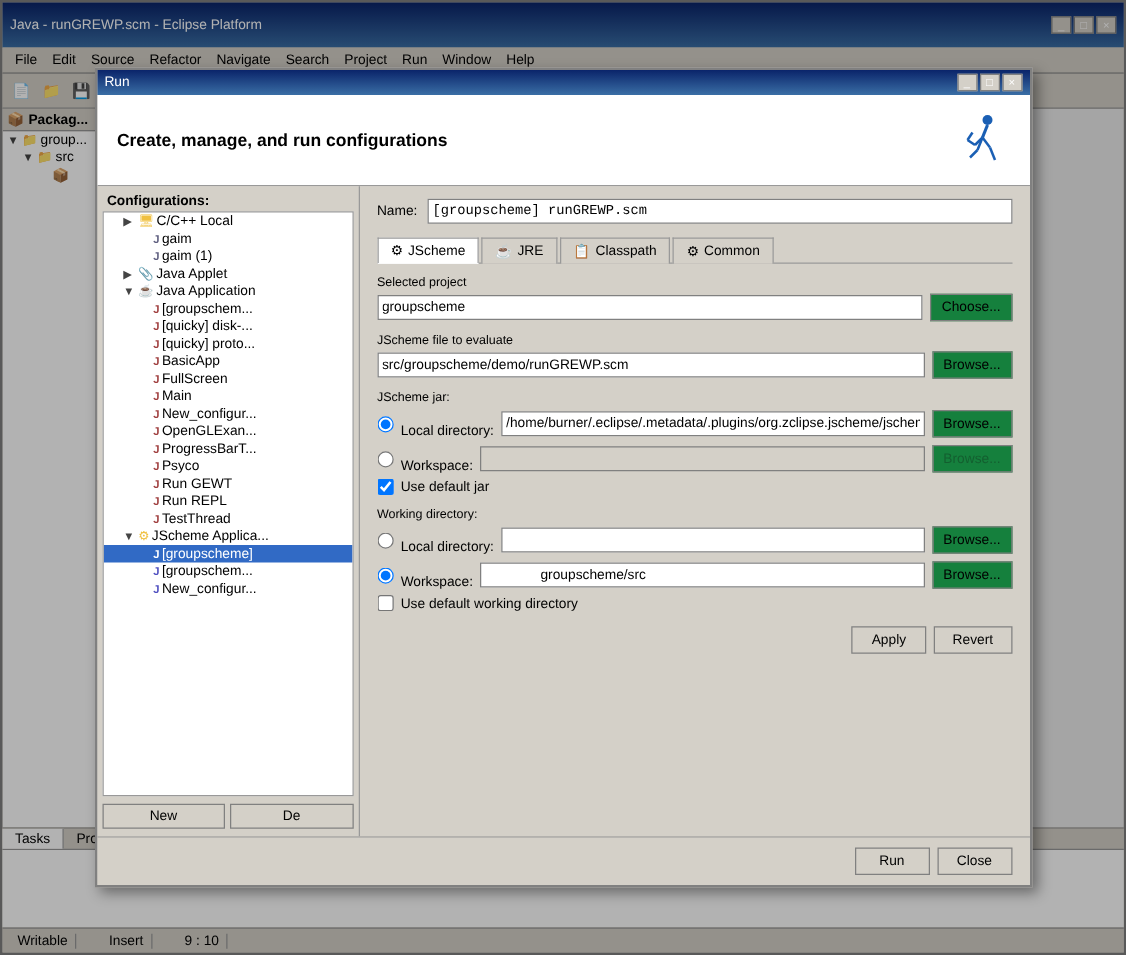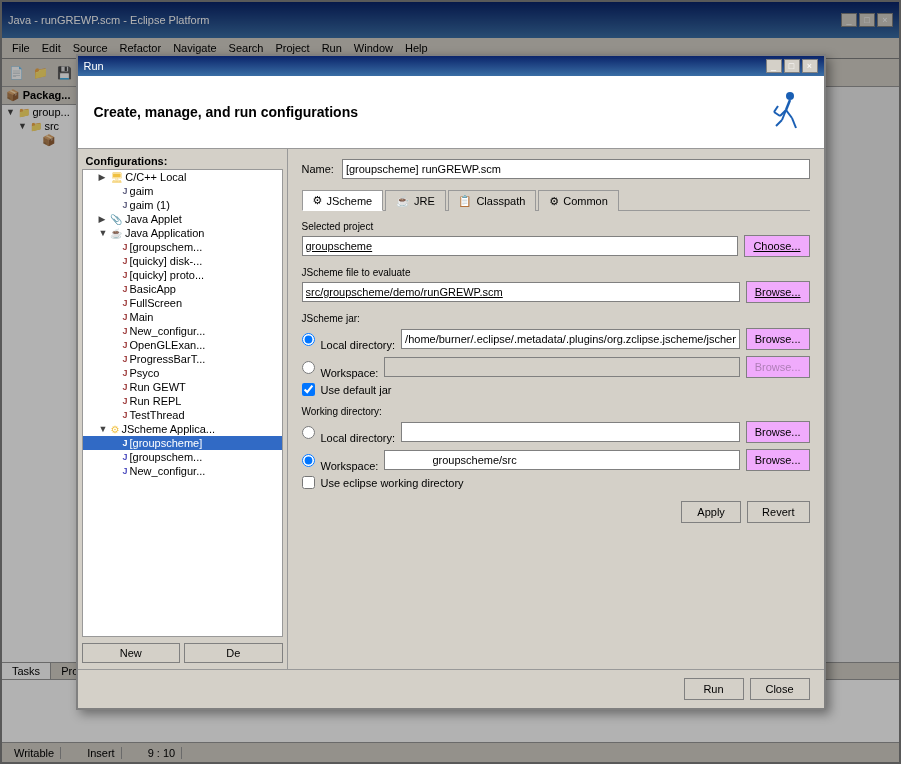--- a/index.html
+++ b/index.html
@@ -272,6 +272,7 @@
       padding: 1px 3px;
       font-size: 11px;
       background: white;
+      font-family: Liberation Mono, monospace;
     }
 
     

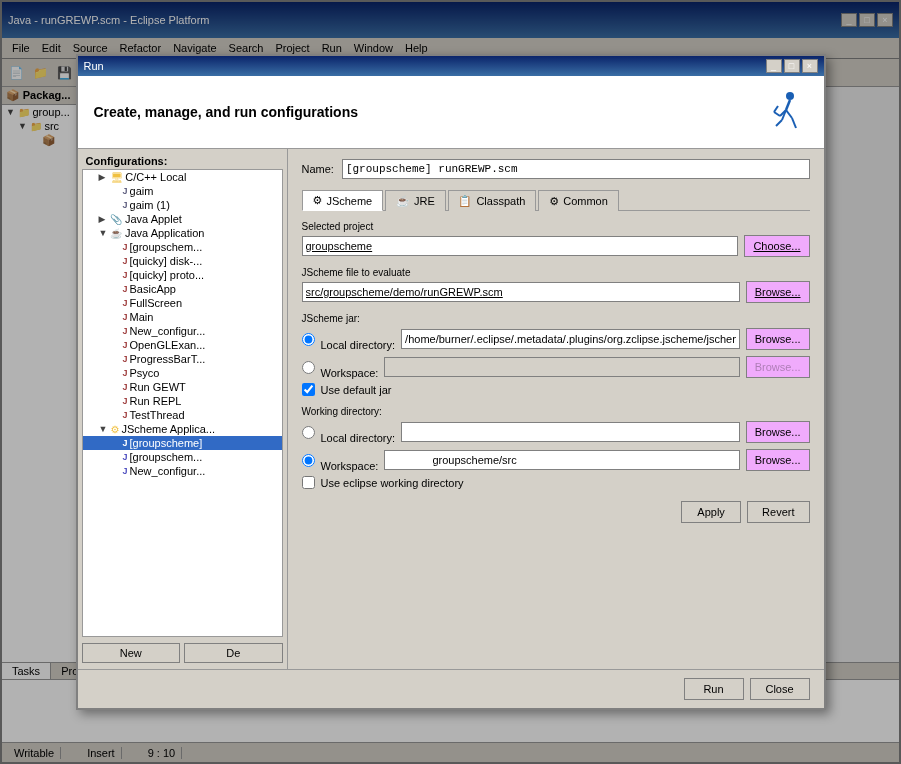--- a/index.html
+++ b/index.html
@@ -317,7 +317,6 @@
       display: flex;
       gap: 6px;
       align-items: center;
-      text-decoration: underline;
     }
 
     .text-field {

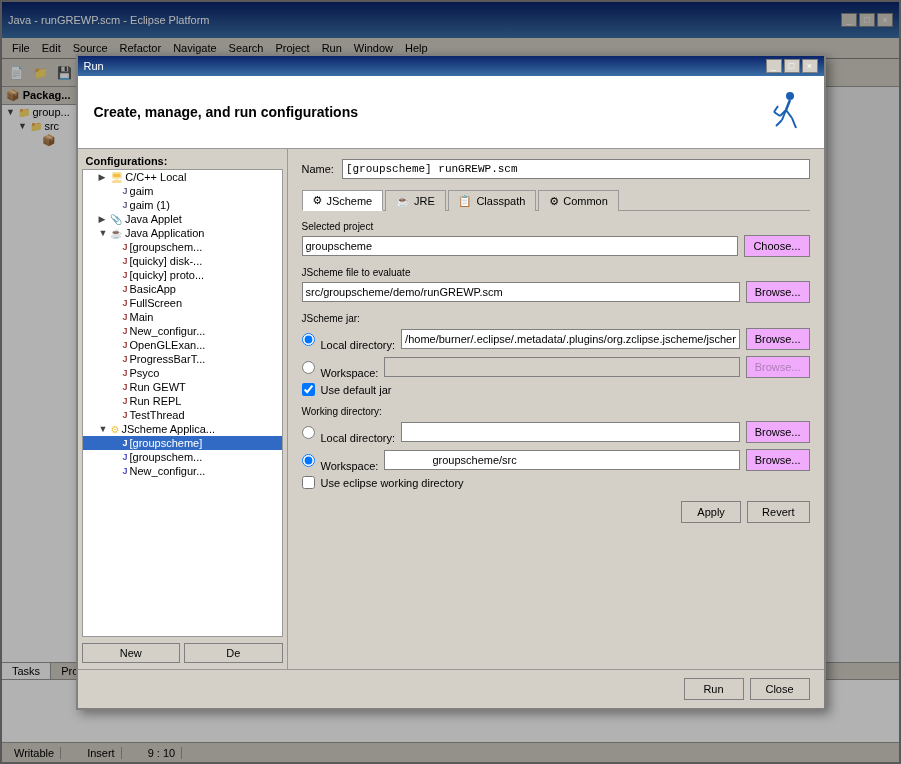--- a/index.html
+++ b/index.html
@@ -334,7 +334,7 @@
 
     .browse-btn {
       padding: 2px 8px;
-      background: #f0abfc;
+      background: #15803d;
       border: 1px solid #808080;
       cursor: pointer;
       font-size: 11px;

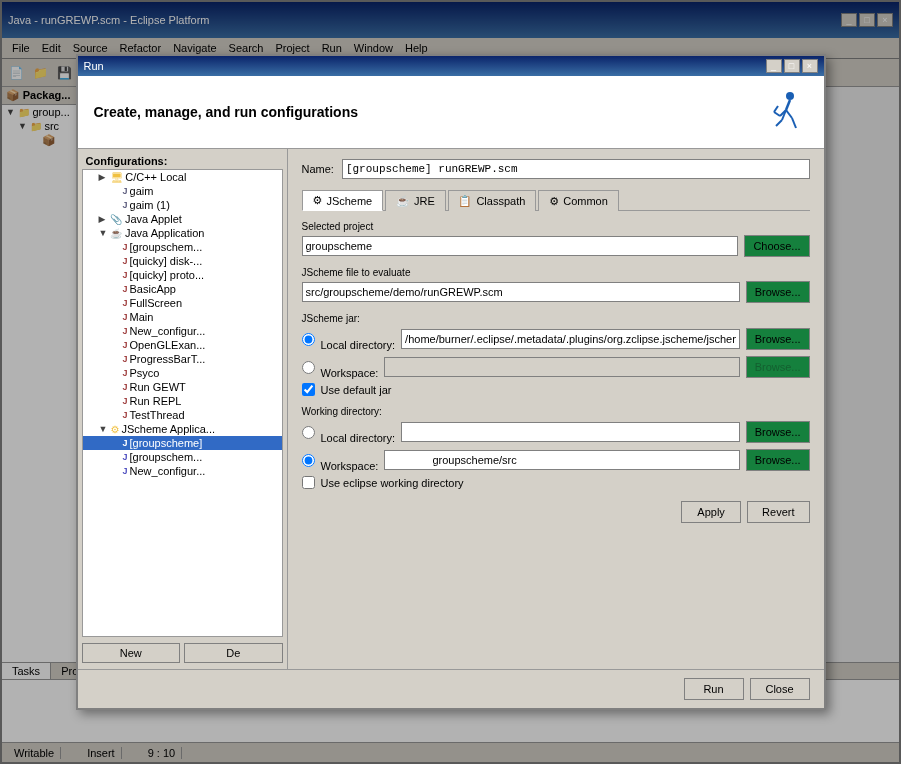--- a/index.html
+++ b/index.html
@@ -759,7 +759,7 @@
 
           <div class="checkbox-row">
             <input type="checkbox" id="use-default-wd" style="">
-            <label for="use-default-wd">Use eclipse working directory</label>
+            <label for="use-default-wd">Use default working directory</label>
           </div>
         </div>
 

